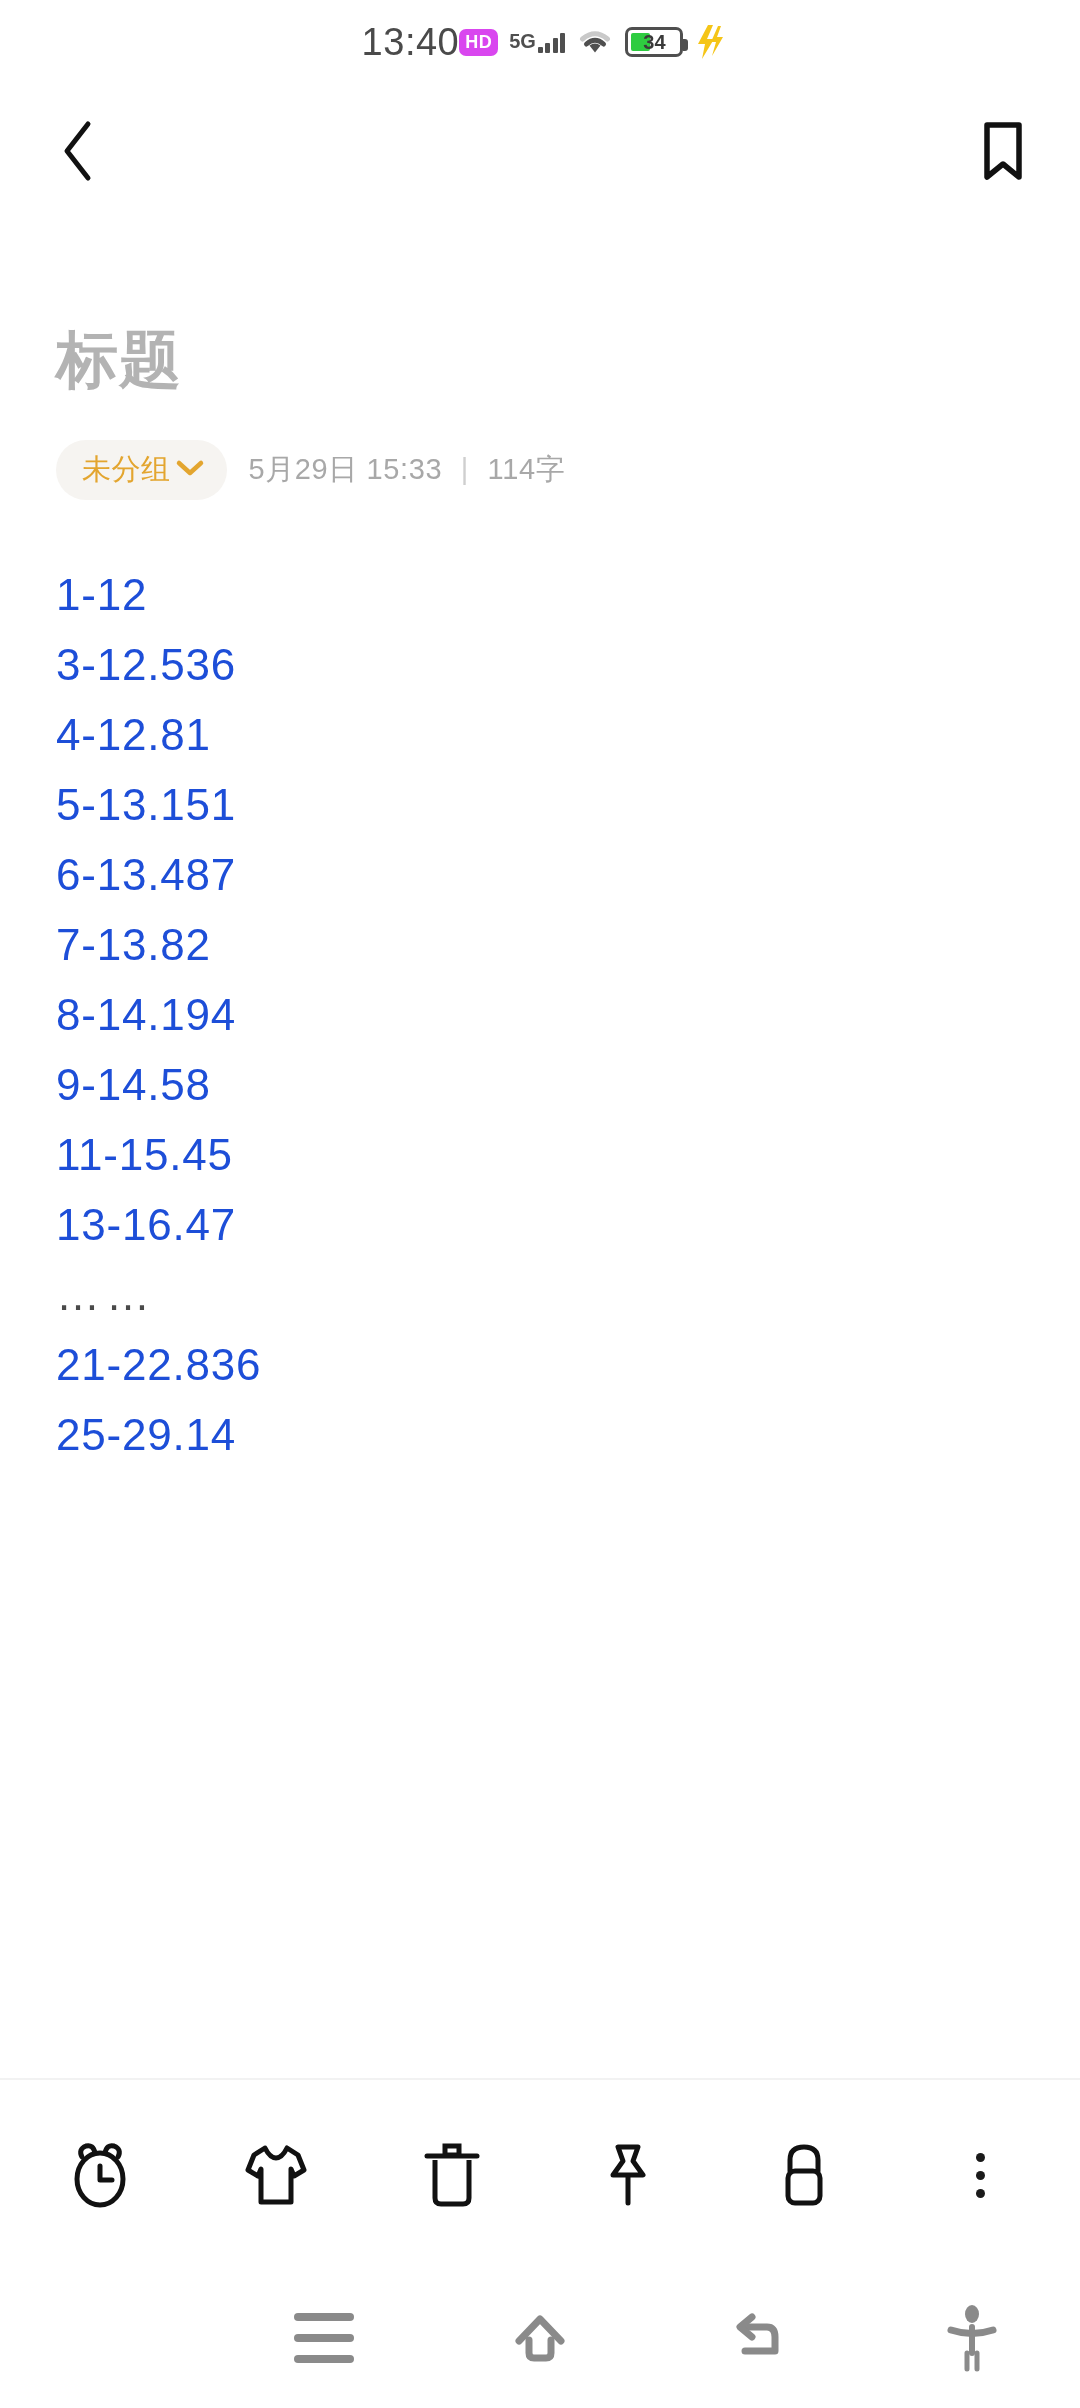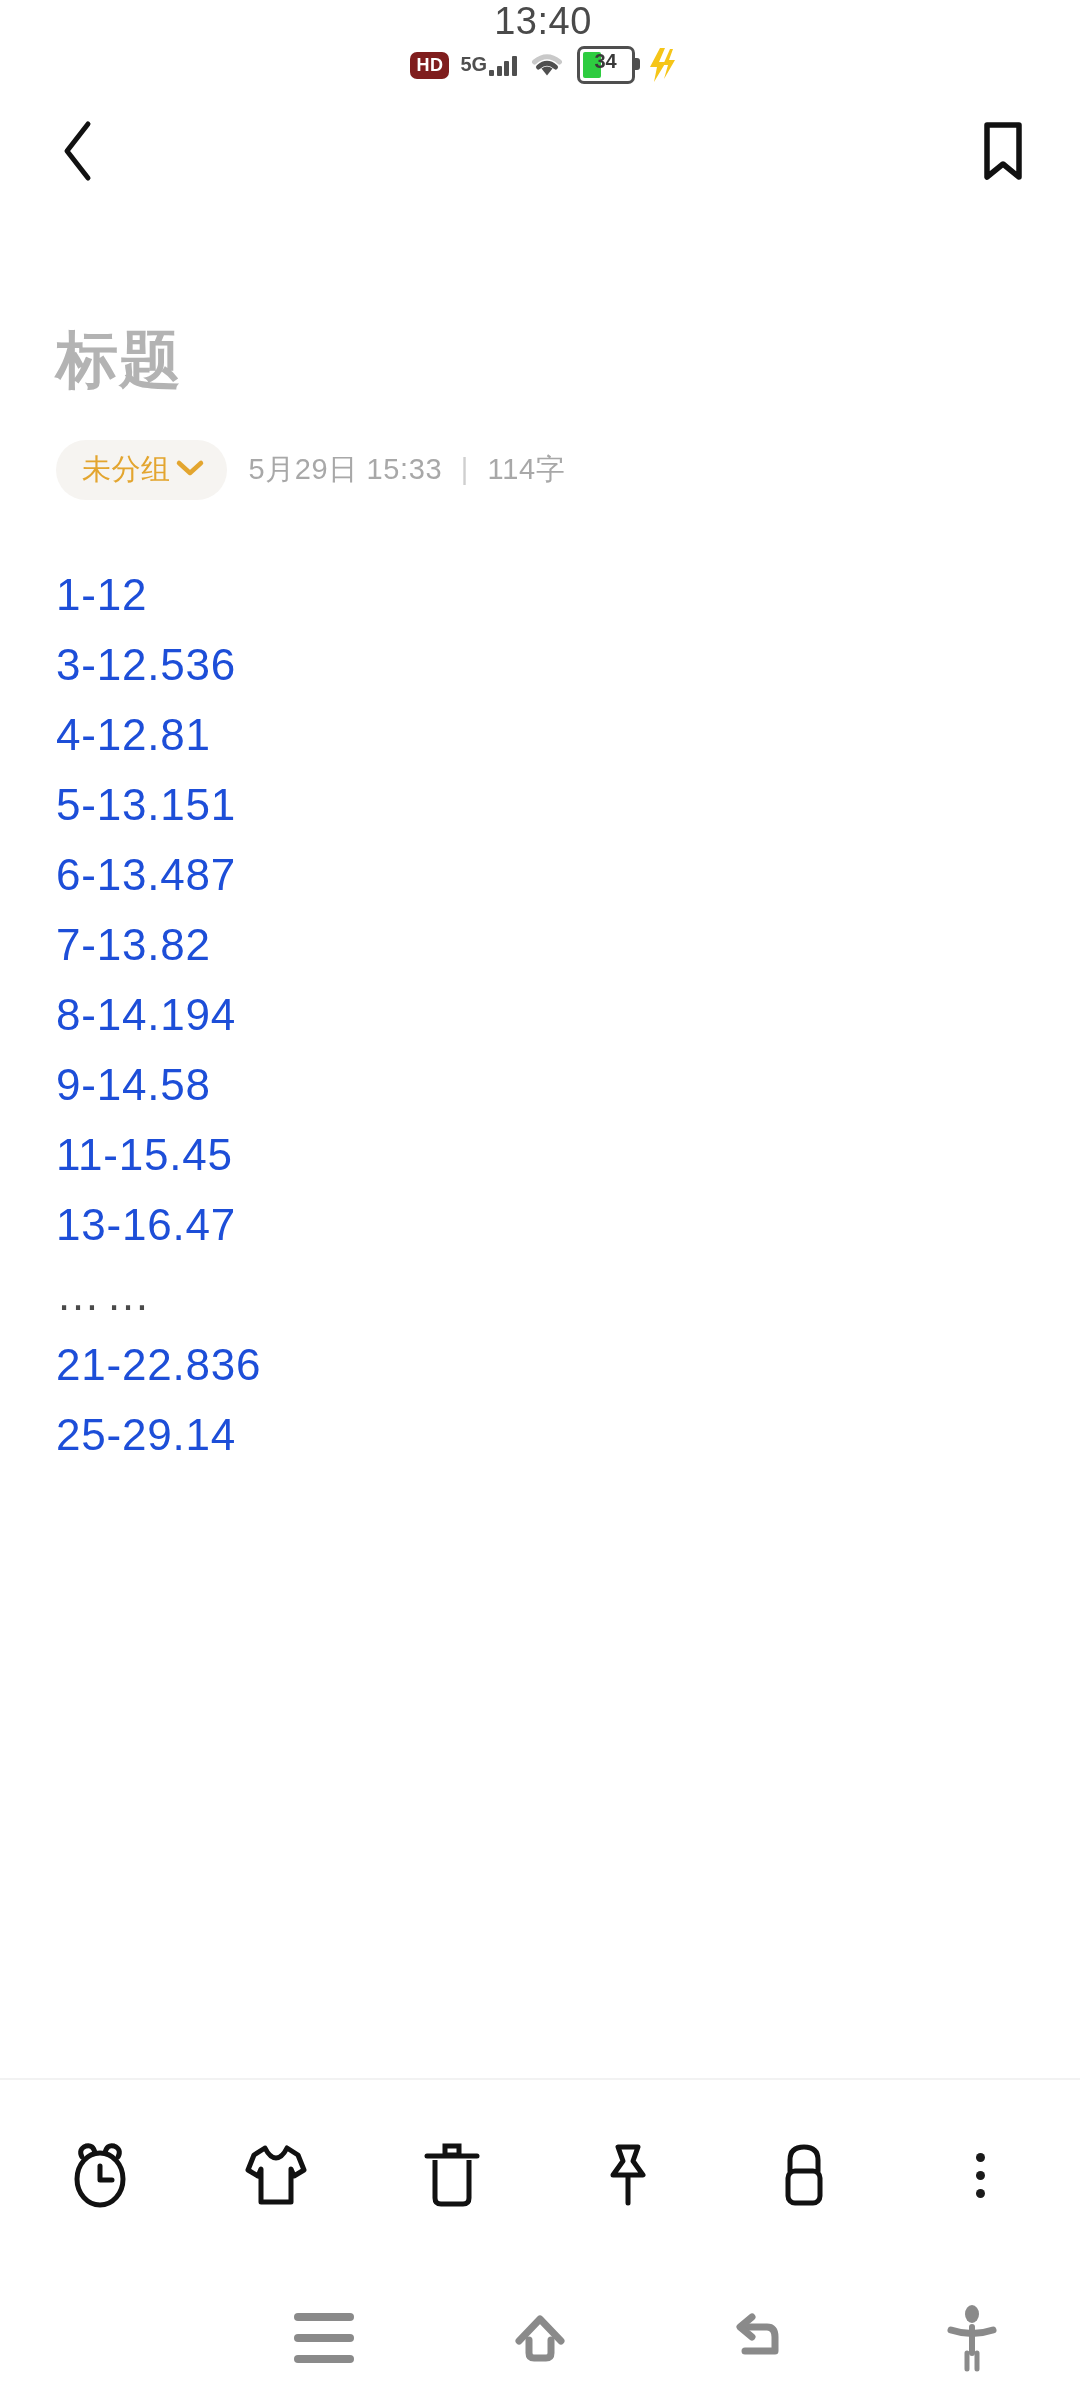--- a/index.html
+++ b/index.html
@@ -14,9 +14,8 @@
   
   .statusbar {
     position:absolute; top:0; left:0; width:1080px; height:84px;
-    display:flex; align-items:center; justify-content:space-between;
+    display:flex; align-items:center; justify-content:center;
     padding:0 34px 0 40px;
-    flex-direction:column;
   }
   .status-time {
     font-size:38px; color:#4a4a4a; letter-spacing:0.5px; font-weight:400;

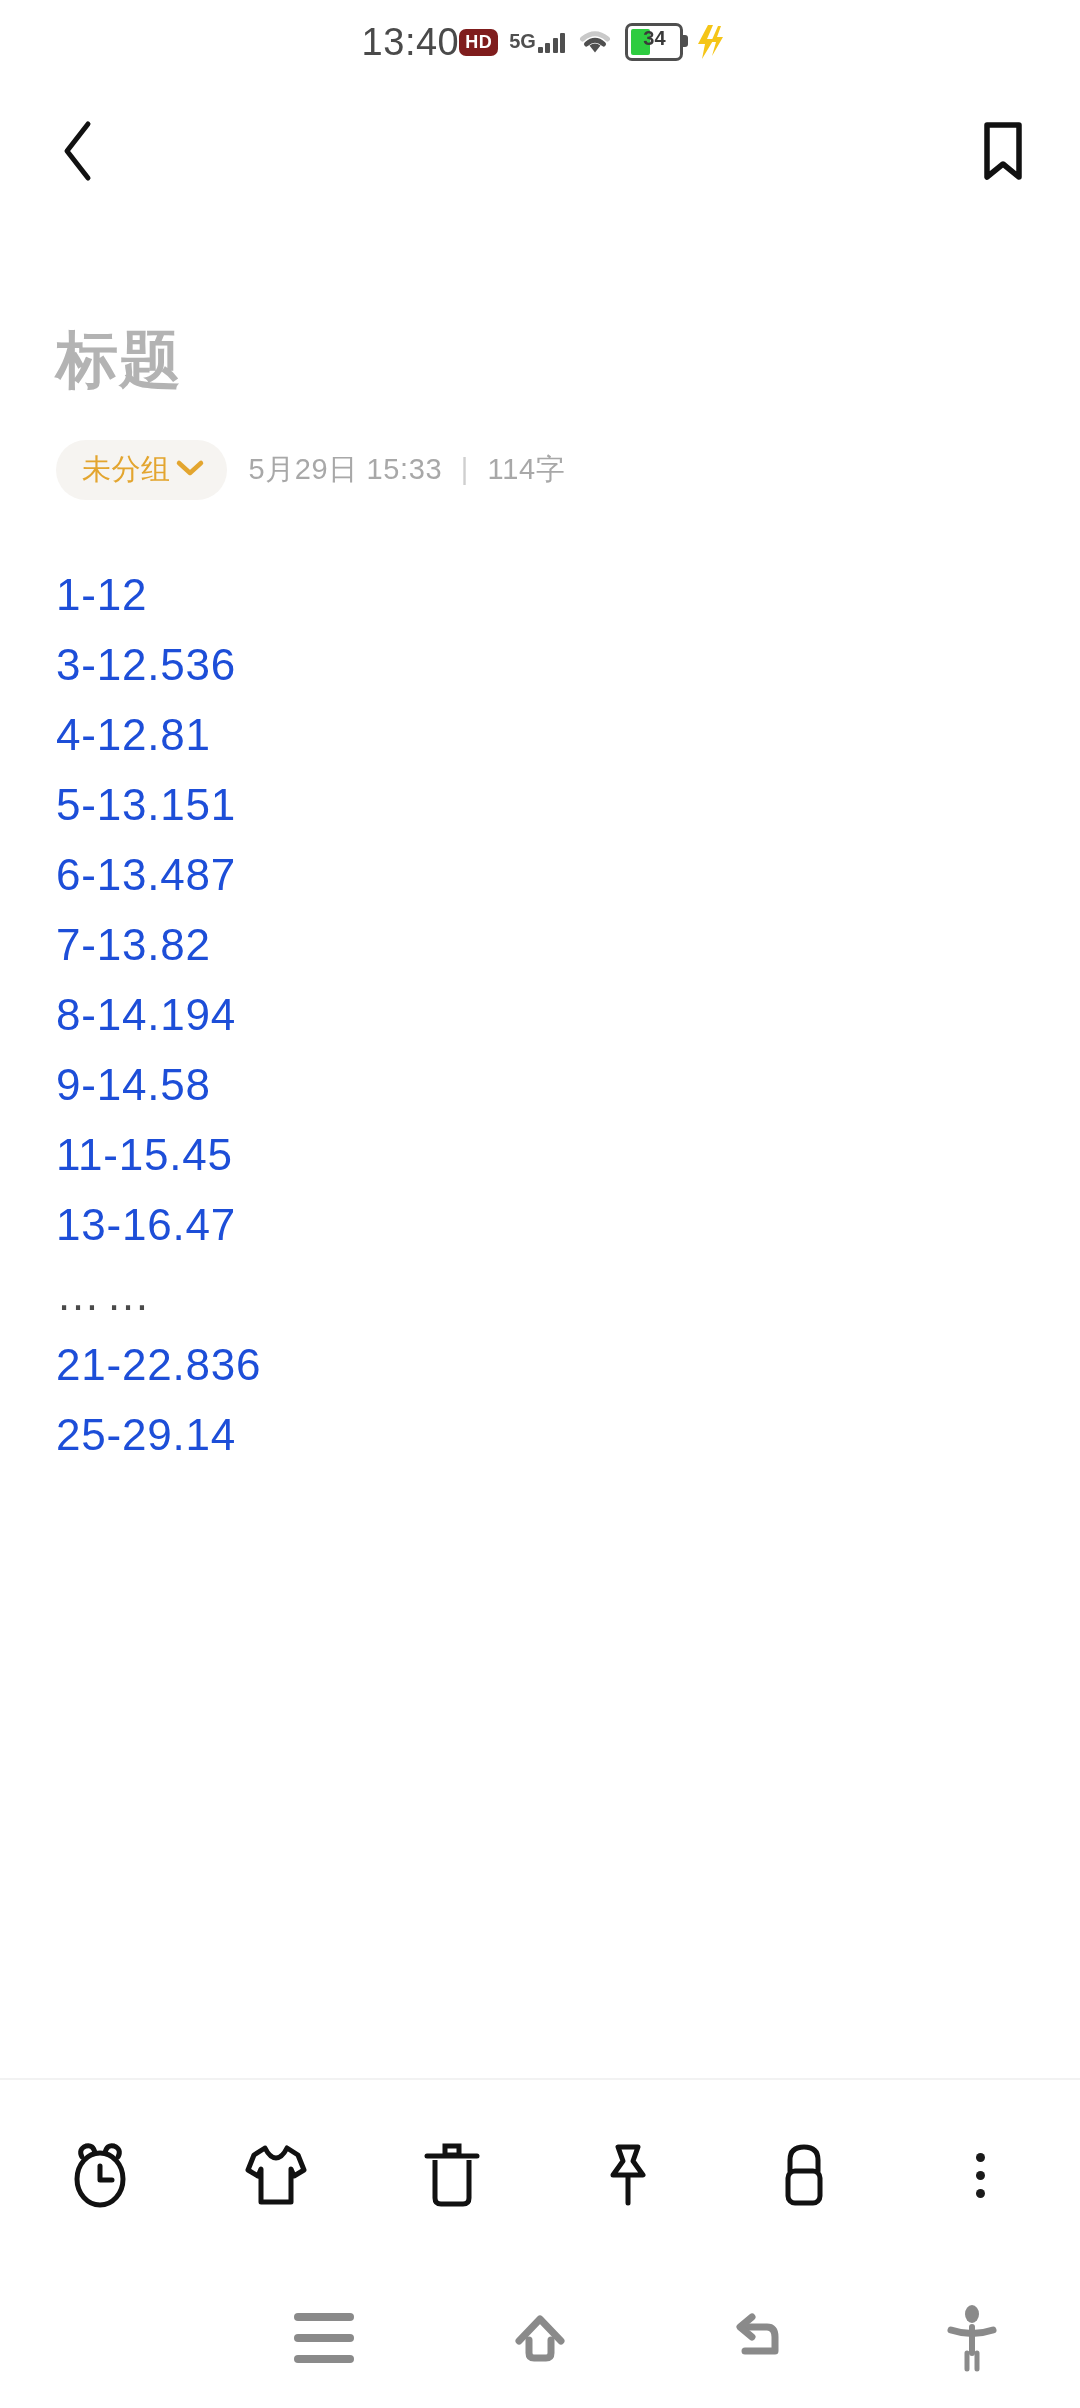--- a/index.html
+++ b/index.html
@@ -22,7 +22,7 @@
   }
   .status-icons { display:flex; align-items:center; gap:11px; }
   .hd-badge {
-    background:#7f1d1d; color:#fff; border-radius:7px;
+    background:#d946ef; color:#fff; border-radius:7px;
     font-size:18px; font-weight:700; letter-spacing:0.5px;
     padding:3px 6px; line-height:1; display:flex; align-items:center;
     height:27px;

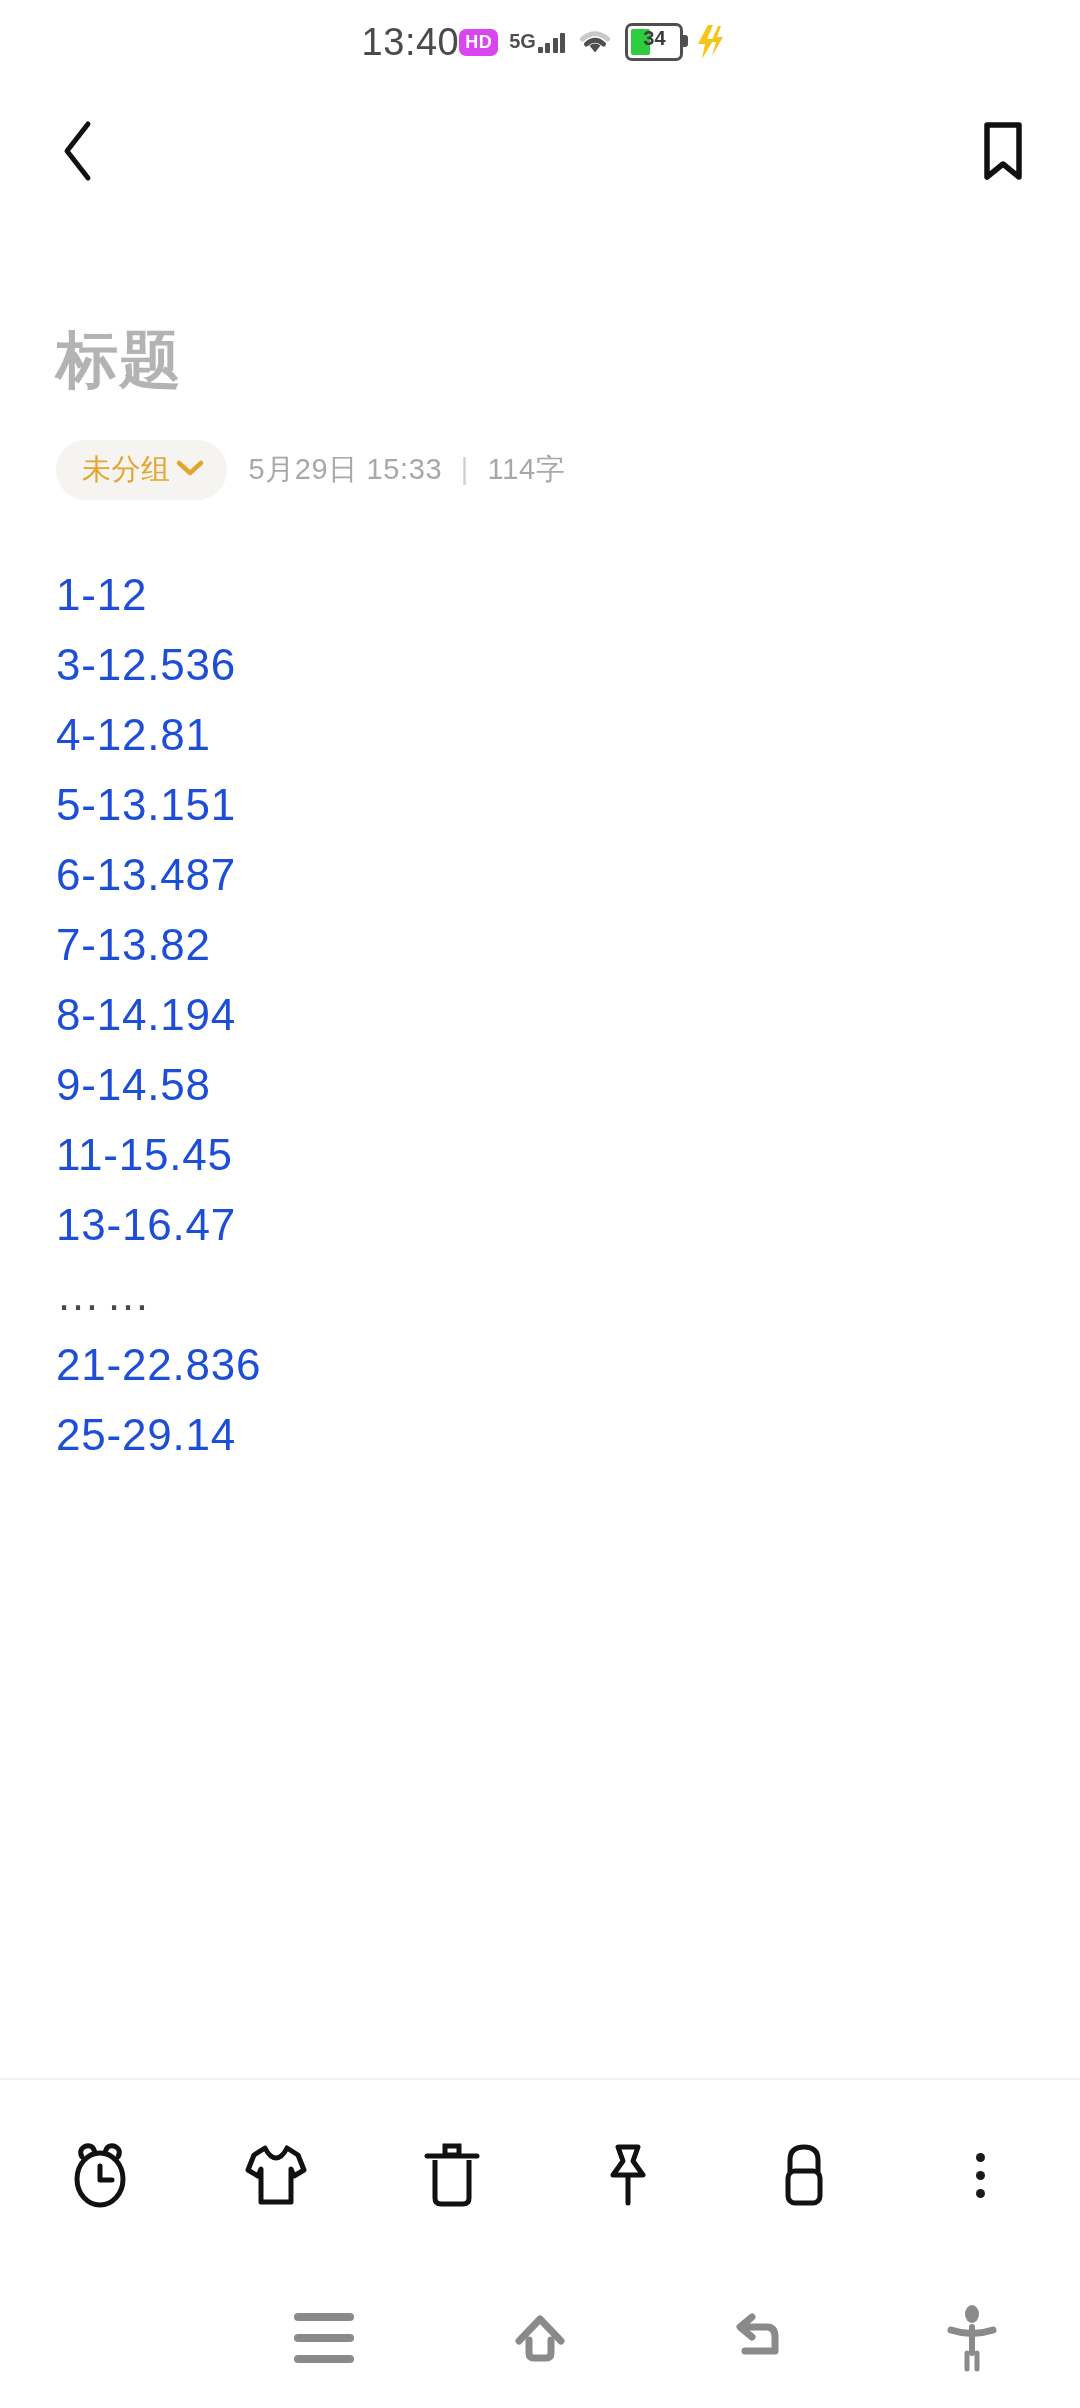--- a/index.html
+++ b/index.html
@@ -34,7 +34,7 @@
   .bars i:nth-child(1){height:6px;} .bars i:nth-child(2){height:10px;}
   .bars i:nth-child(3){height:15px;} .bars i:nth-child(4){height:20px;}
   .battery {
-    position:relative; width:58px; height:38px;
+    position:relative; width:58px; height:30px;
     border:3px solid #4f4f4f; border-radius:7px;
     display:flex; align-items:center; padding:3px;
   }

